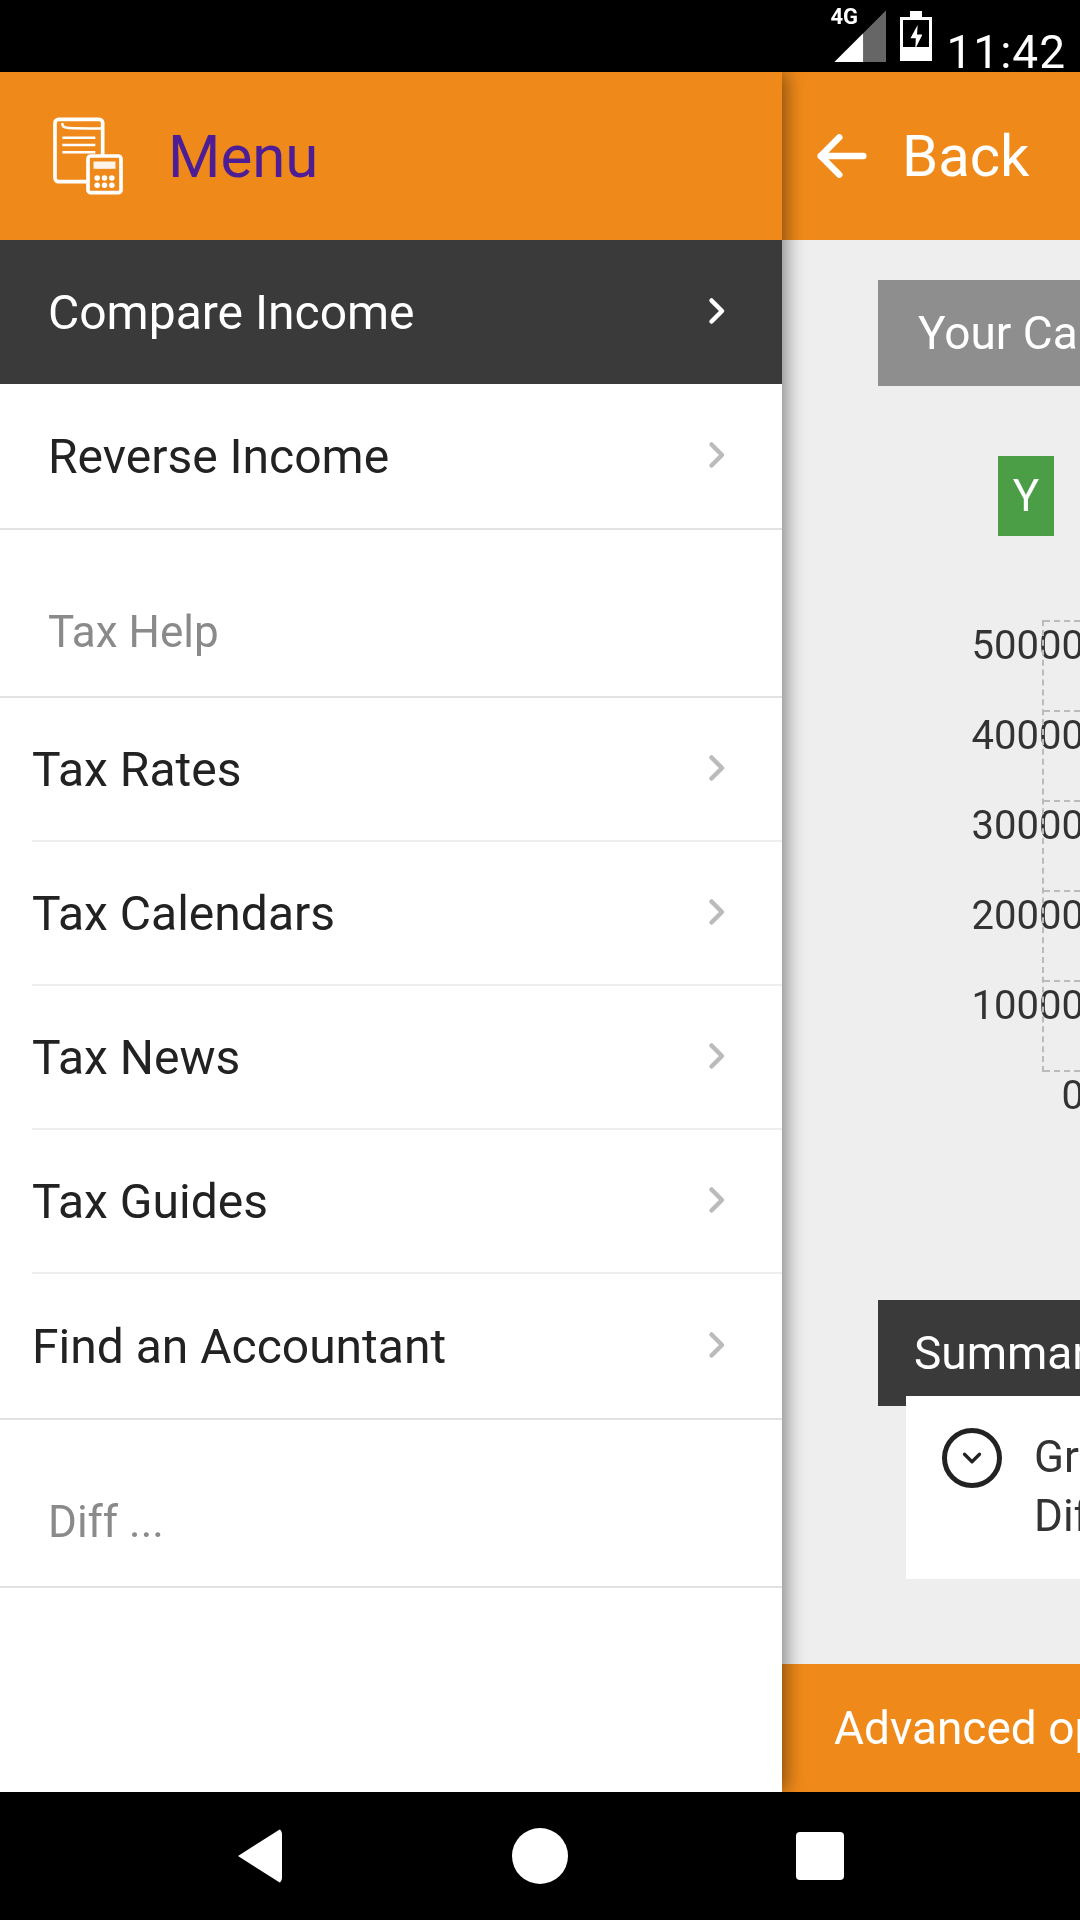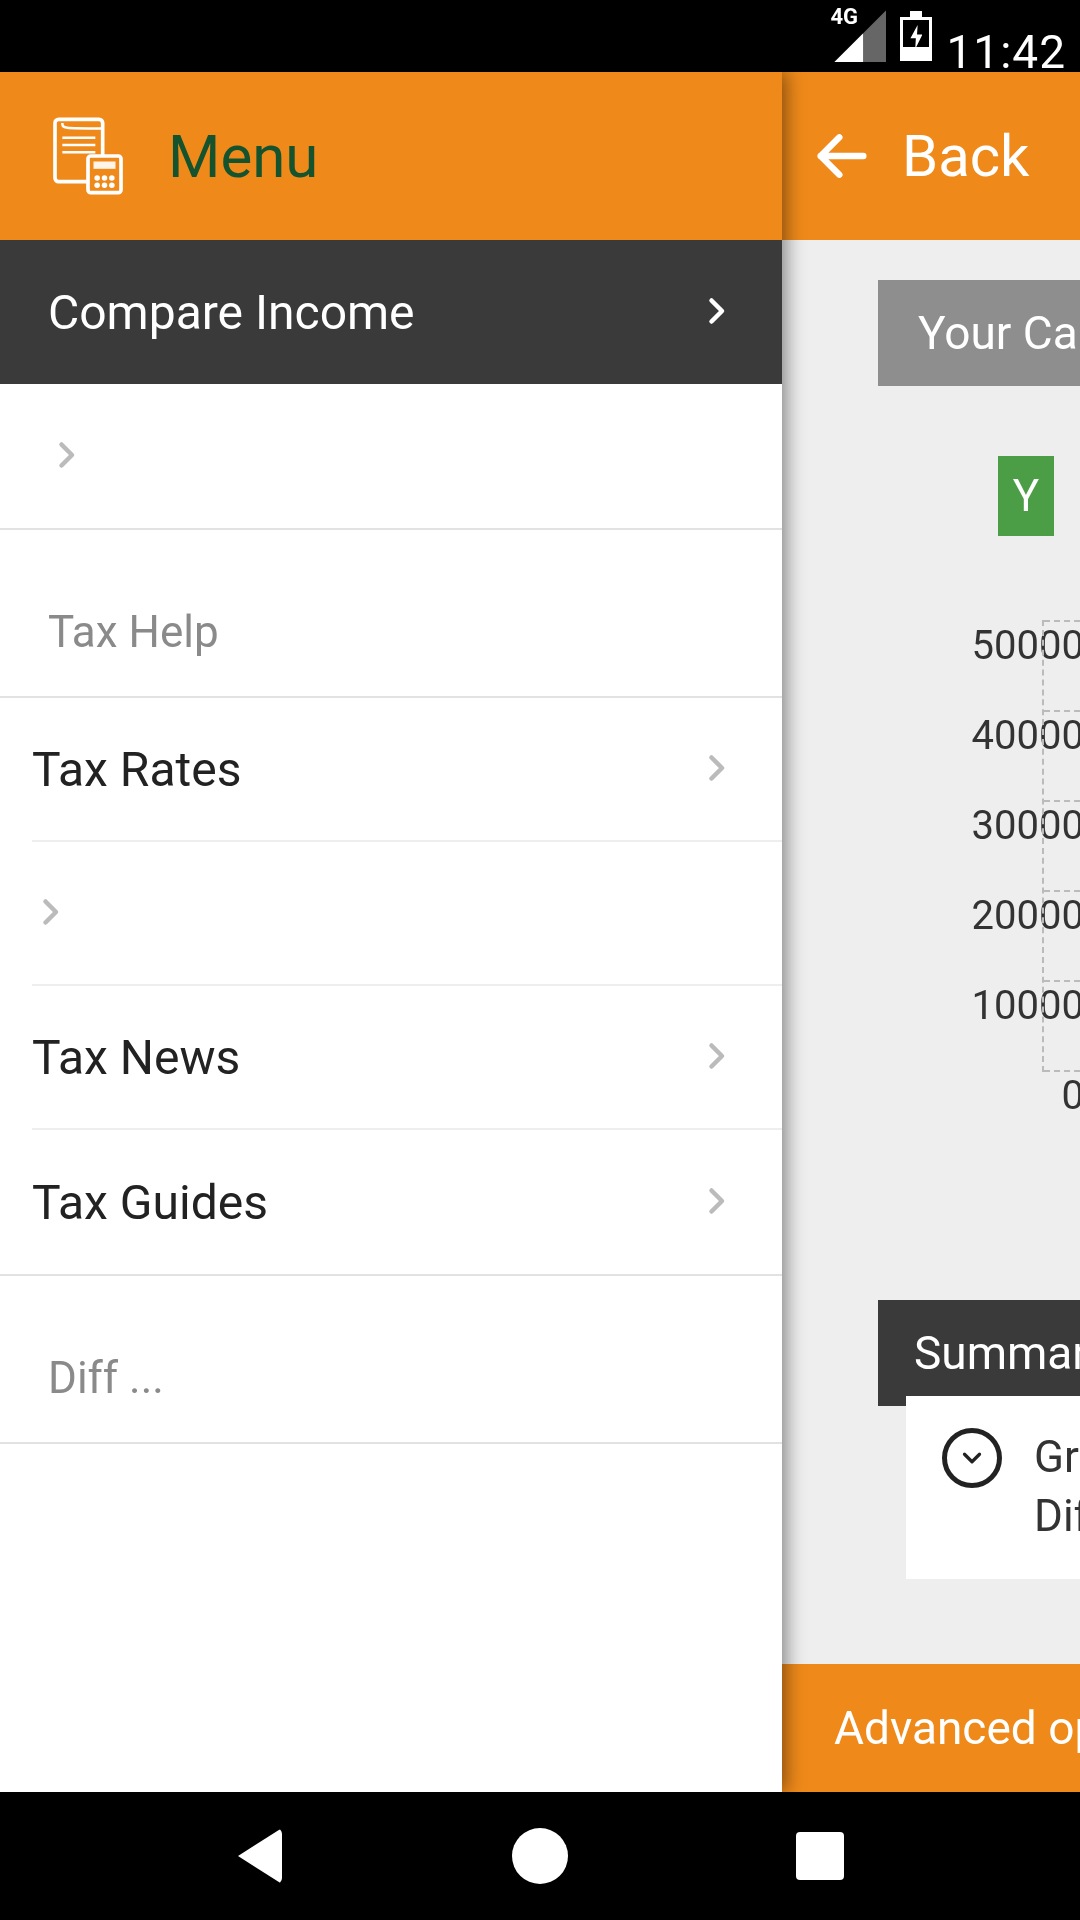--- a/index.html
+++ b/index.html
@@ -115,7 +115,7 @@
   .drawer .app-bar {
     height: 168px; background: #ef8a1a;
     display: flex; align-items: center; padding-left: 44px;
-    color: #14532d; font-size: 60px; font-weight: 400; gap: 36px;
+    color: #4c1d95; font-size: 60px; font-weight: 400; gap: 36px;
     flex: none;
   }
   .drawer .app-bar .app-icon { width: 88px; height: 88px; }

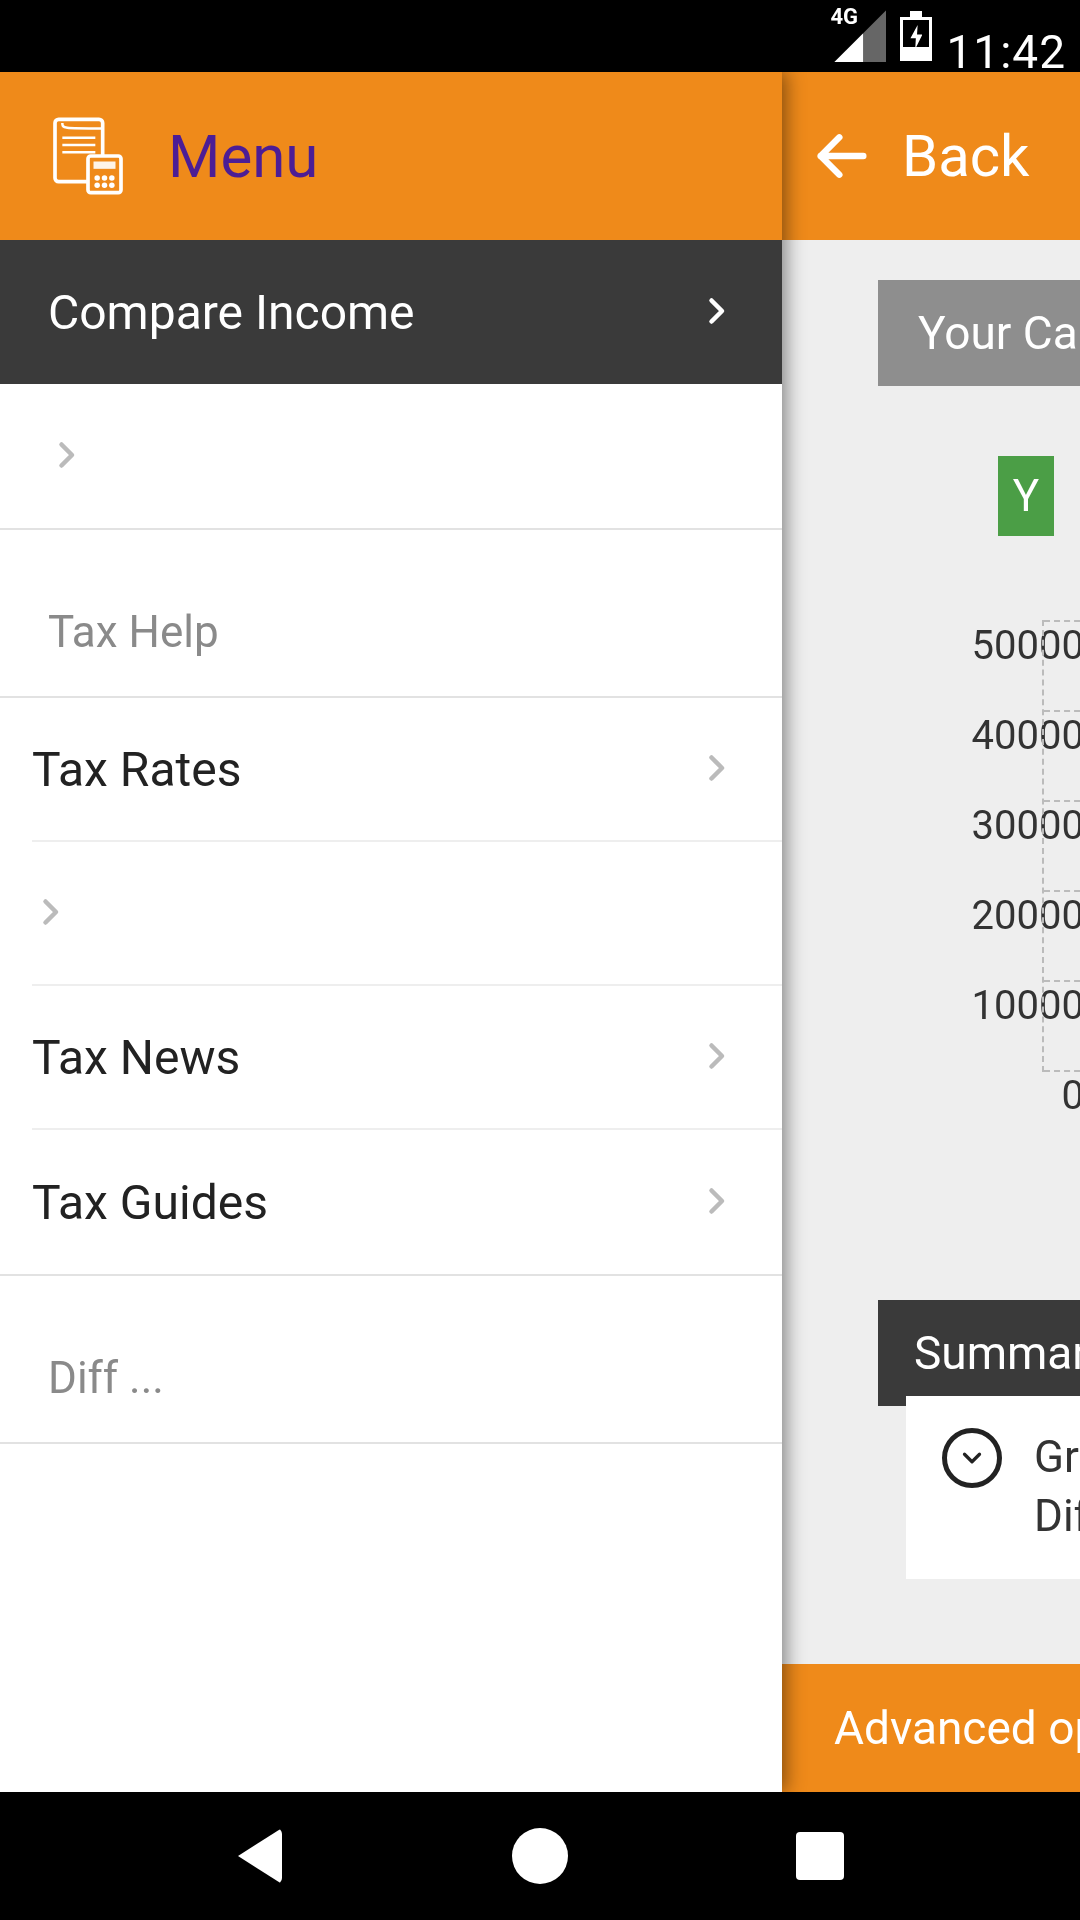--- a/index.html
+++ b/index.html
@@ -265,6 +265,7 @@
           </span>
         </div>
         <div class="menu-item">
+          <span>Reverse Income</span>
           <span class="chev">
             <svg width="36" height="36" viewBox="0 0 24 24">
                 <path d="M9 5l7 7-7 7" stroke-width="3" fill="none" stroke-linecap="round" stroke-linejoin="round"></path>

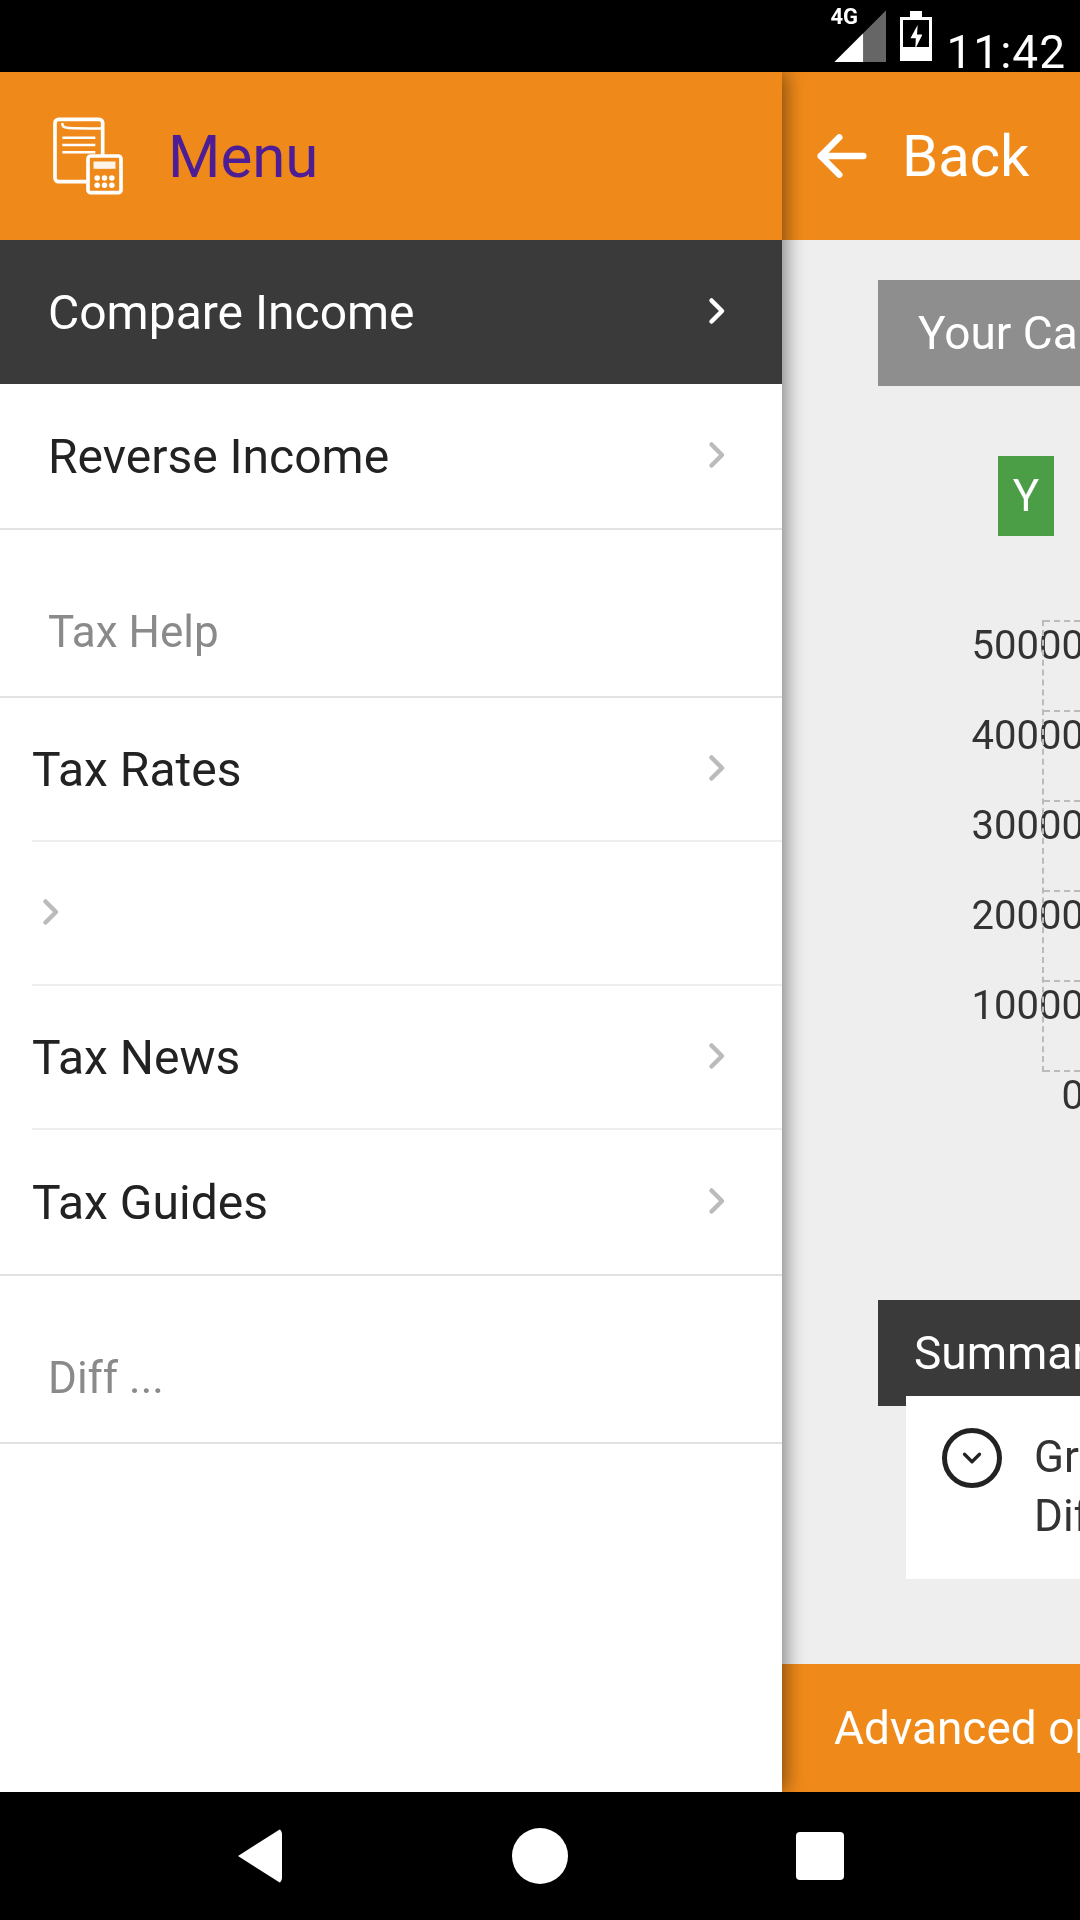--- a/index.html
+++ b/index.html
@@ -286,6 +286,7 @@
             </span>
           </div>
           <div class="menu-item">
+            <span>Tax Calendars</span>
             <span class="chev">
               <svg width="36" height="36" viewBox="0 0 24 24">
                   <path d="M9 5l7 7-7 7" stroke-width="3" fill="none" stroke-linecap="round" stroke-linejoin="round"></path>

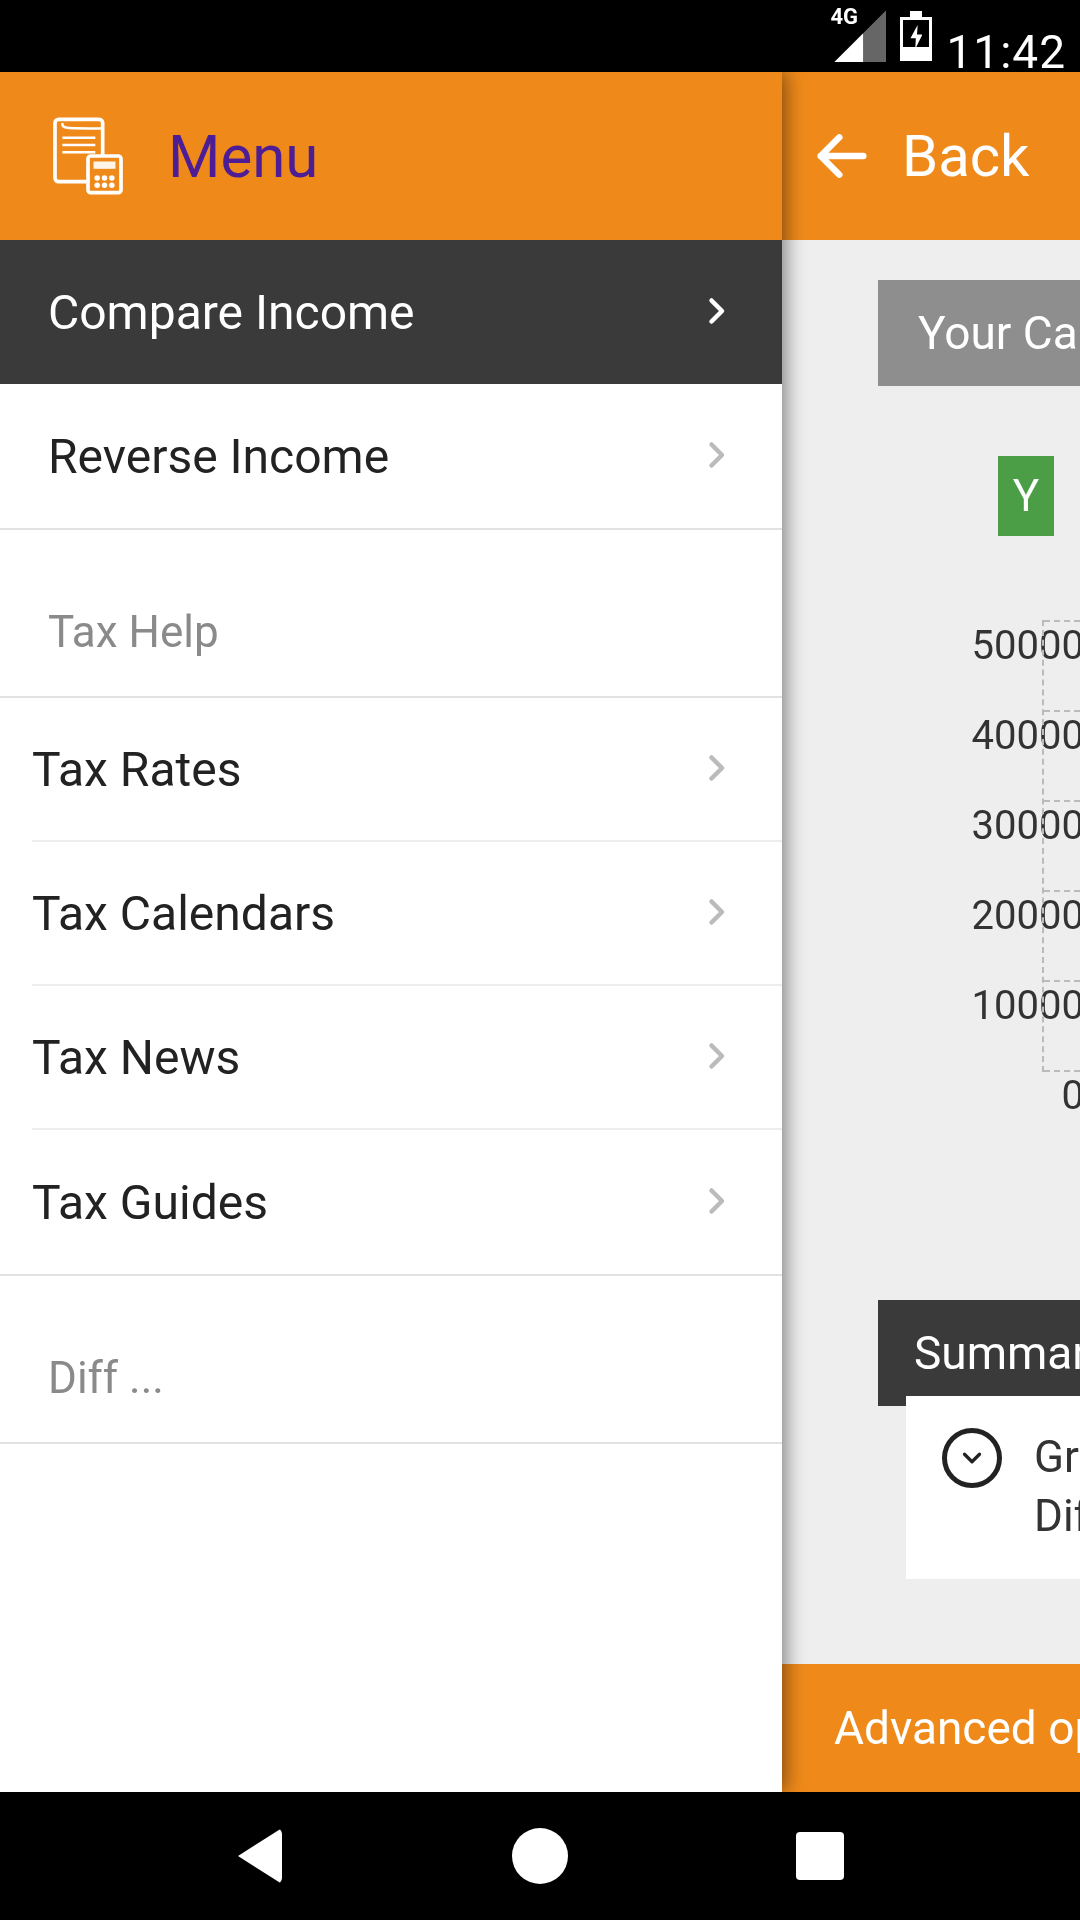--- a/index.html
+++ b/index.html
@@ -309,6 +309,14 @@
                 </svg>
             </span>
           </div>
+          <div class="menu-item">
+            <span>Find an Accountant</span>
+            <span class="chev">
+              <svg width="36" height="36" viewBox="0 0 24 24">
+                  <path d="M9 5l7 7-7 7" stroke-width="3" fill="none" stroke-linecap="round" stroke-linejoin="round"></path>
+                </svg>
+            </span>
+          </div>
         </div>
         <div class="group-divider"></div>
 

